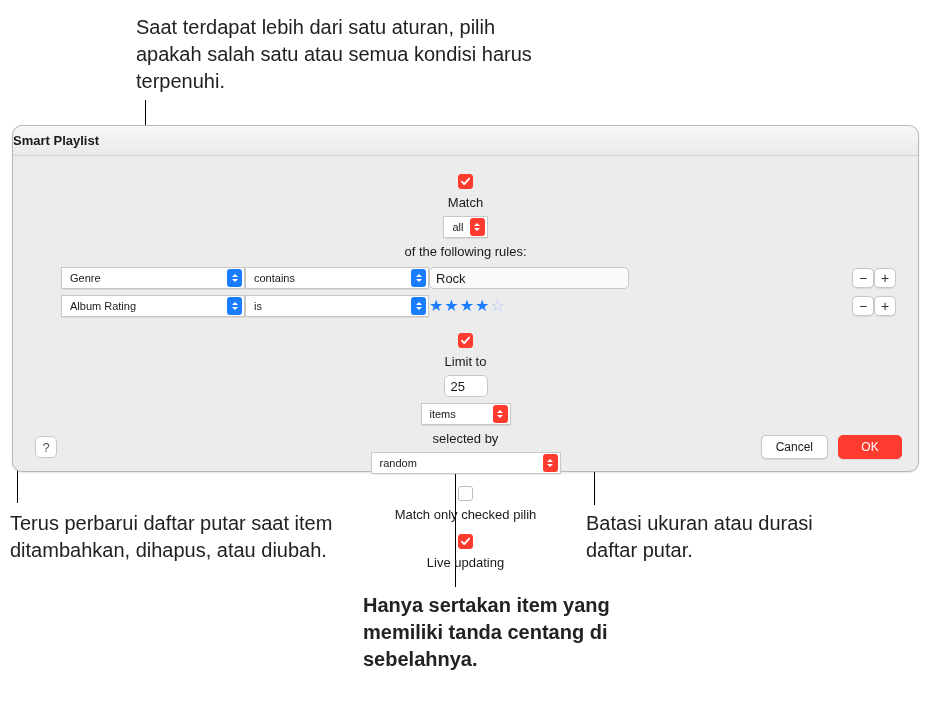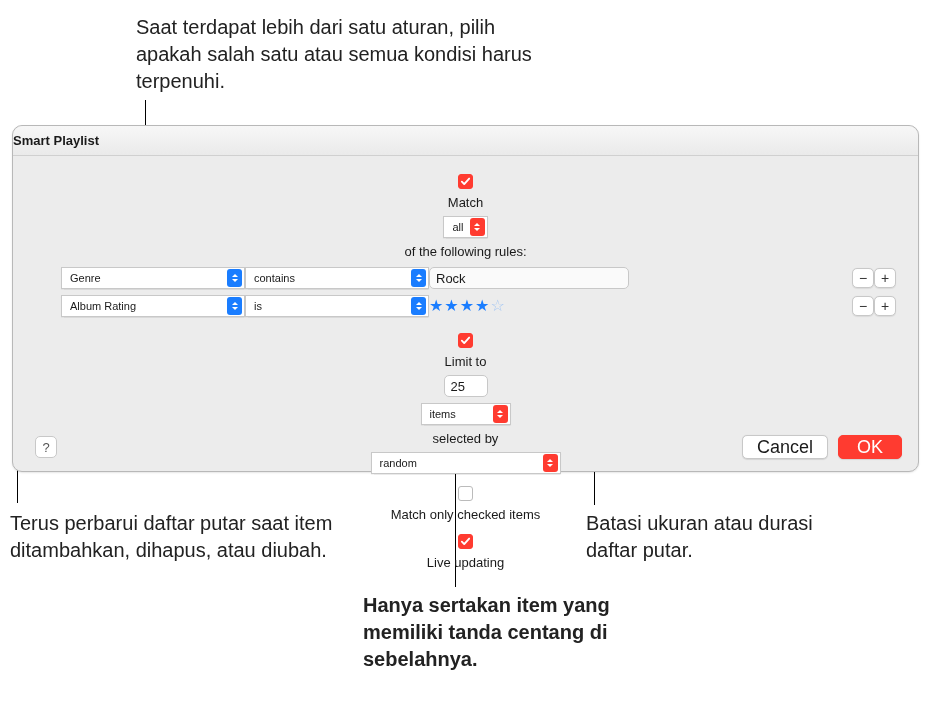--- a/index.html
+++ b/index.html
@@ -109,7 +109,7 @@
   }
   .footer-spacer{flex:1}
   .btn {
-    height:24px; min-width:64px; padding:0 14px; border-radius:5px; font-size:18px;
+    height:24px; min-width:64px; padding:0 14px; border-radius:5px; font-size:12px;
     display:inline-flex;align-items:center;justify-content:center;
     border:1px solid #c8c8c8;background:#fff;margin-left:10px;
     box-shadow:0 0.5px 1px rgba(0,0,0,0.1);

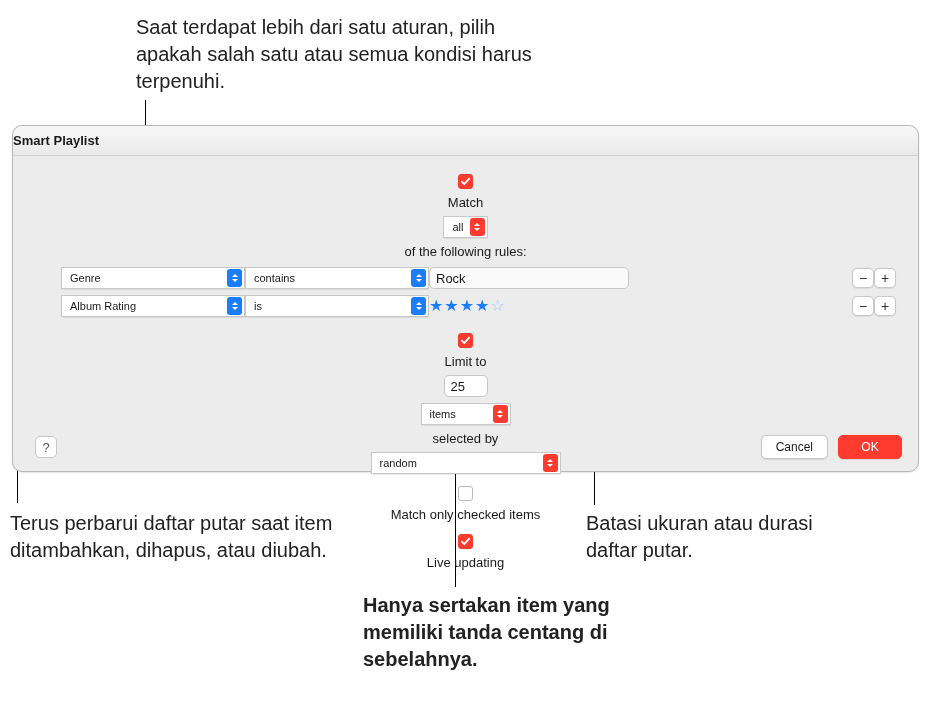--- a/index.html
+++ b/index.html
@@ -220,7 +220,7 @@
 
       <div class="row">
         <span class="checkbox"></span>
-        <span class="lbl">Match only checked items</span>
+        <span class="lbl">Match only checked pilih</span>
       </div>
 
       <div class="row">

